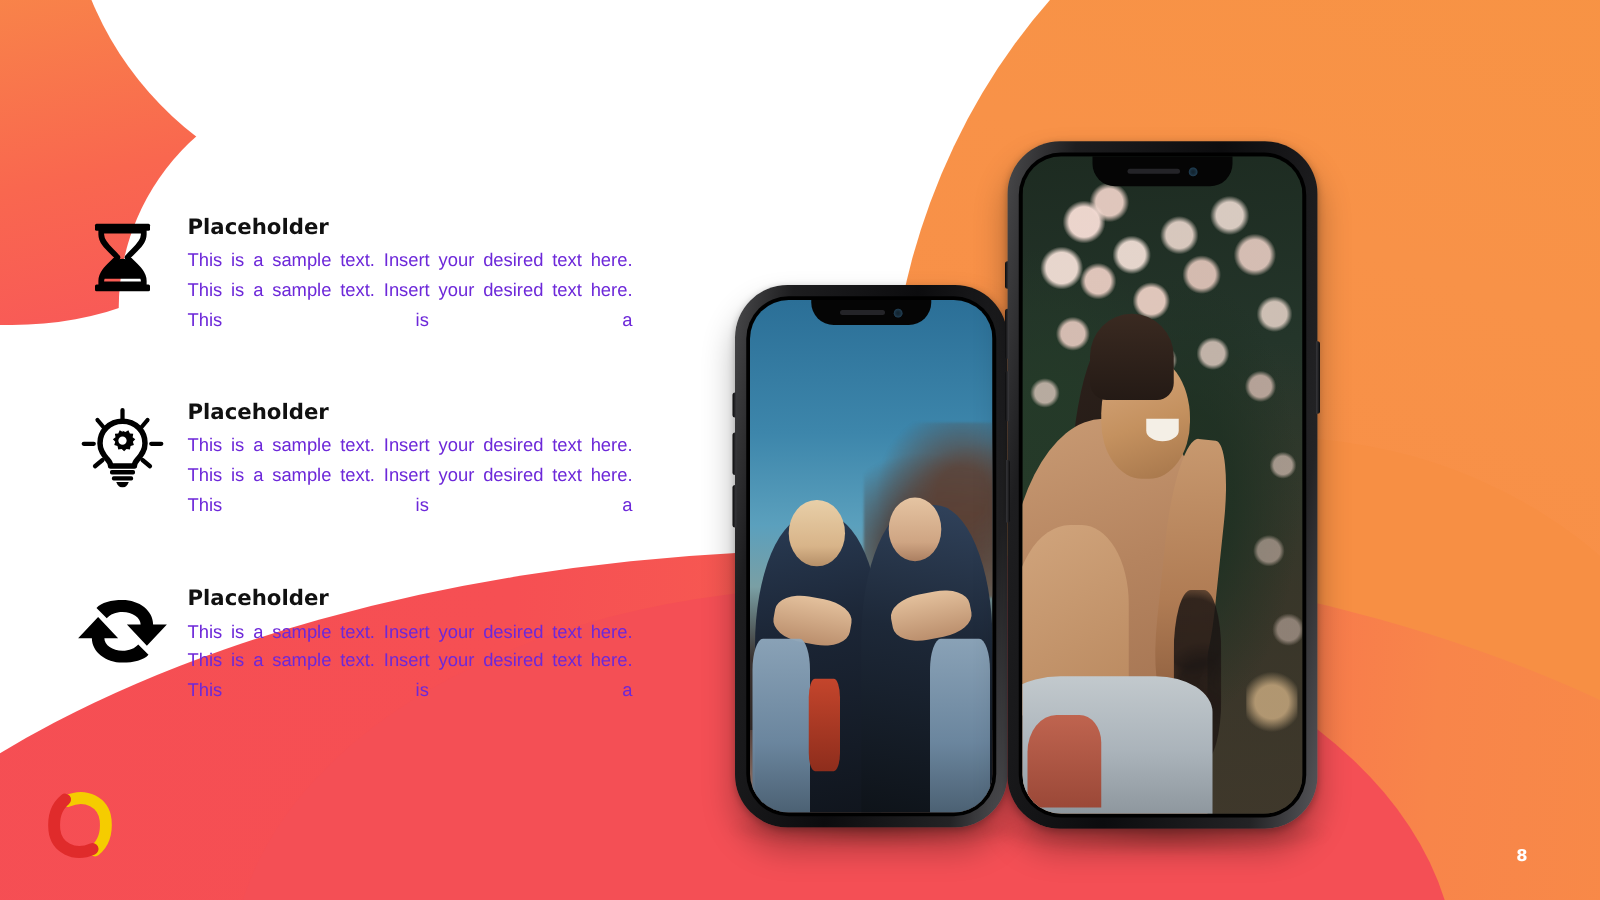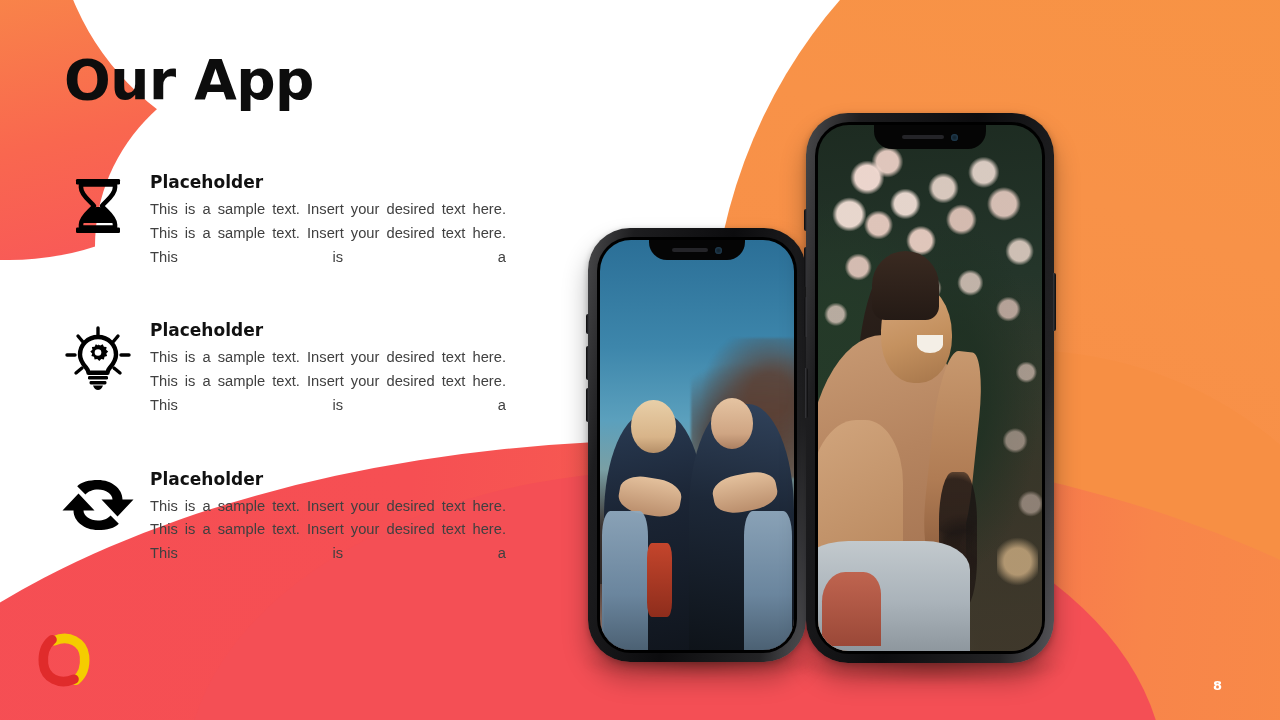--- a/index.html
+++ b/index.html
@@ -535,7 +535,6 @@
     <div class="blob-tl-cut2"></div>
   </div>
 
-  <div class="slide-title">Our App</div>
 
   <div class="features">
 

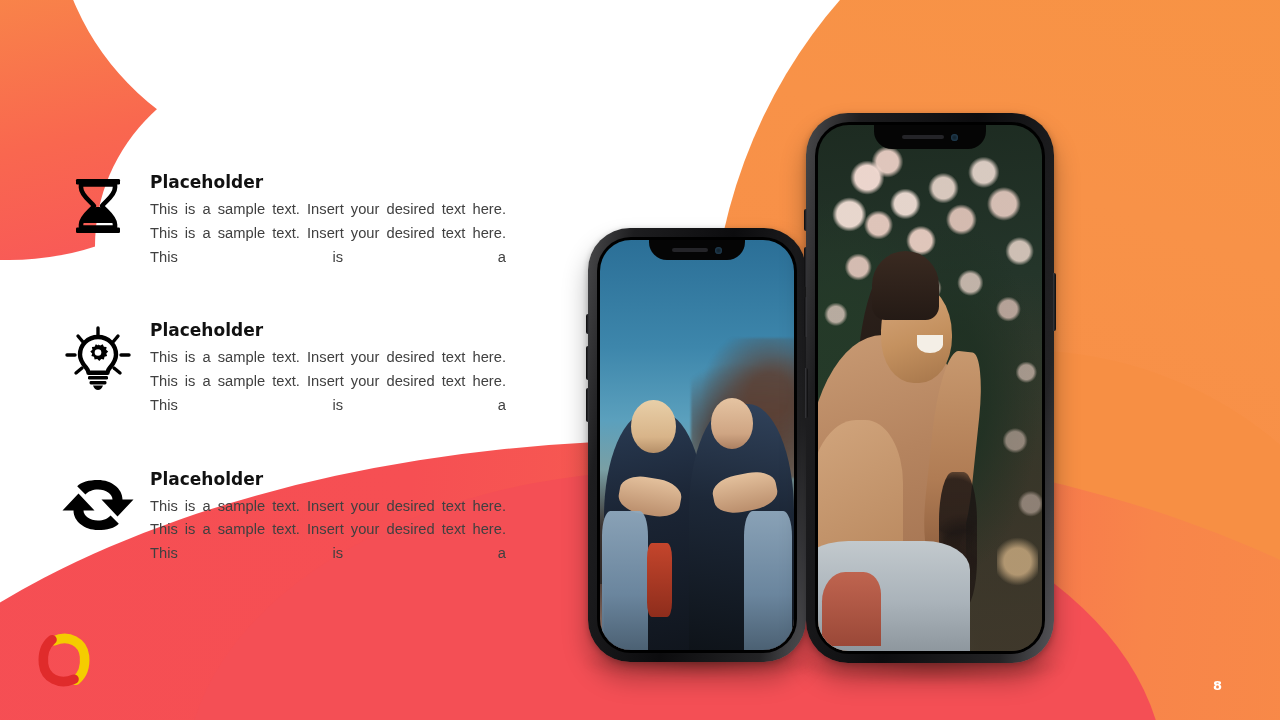--- a/index.html
+++ b/index.html
@@ -146,7 +146,7 @@
   .feature-text {
     font-size: 14.7px;
     line-height: 1.62;
-    color: #404040;
+    color: #6d28d9;
     text-align: justify;
     margin: 0;
     font-family: "Liberation Sans", sans-serif;

